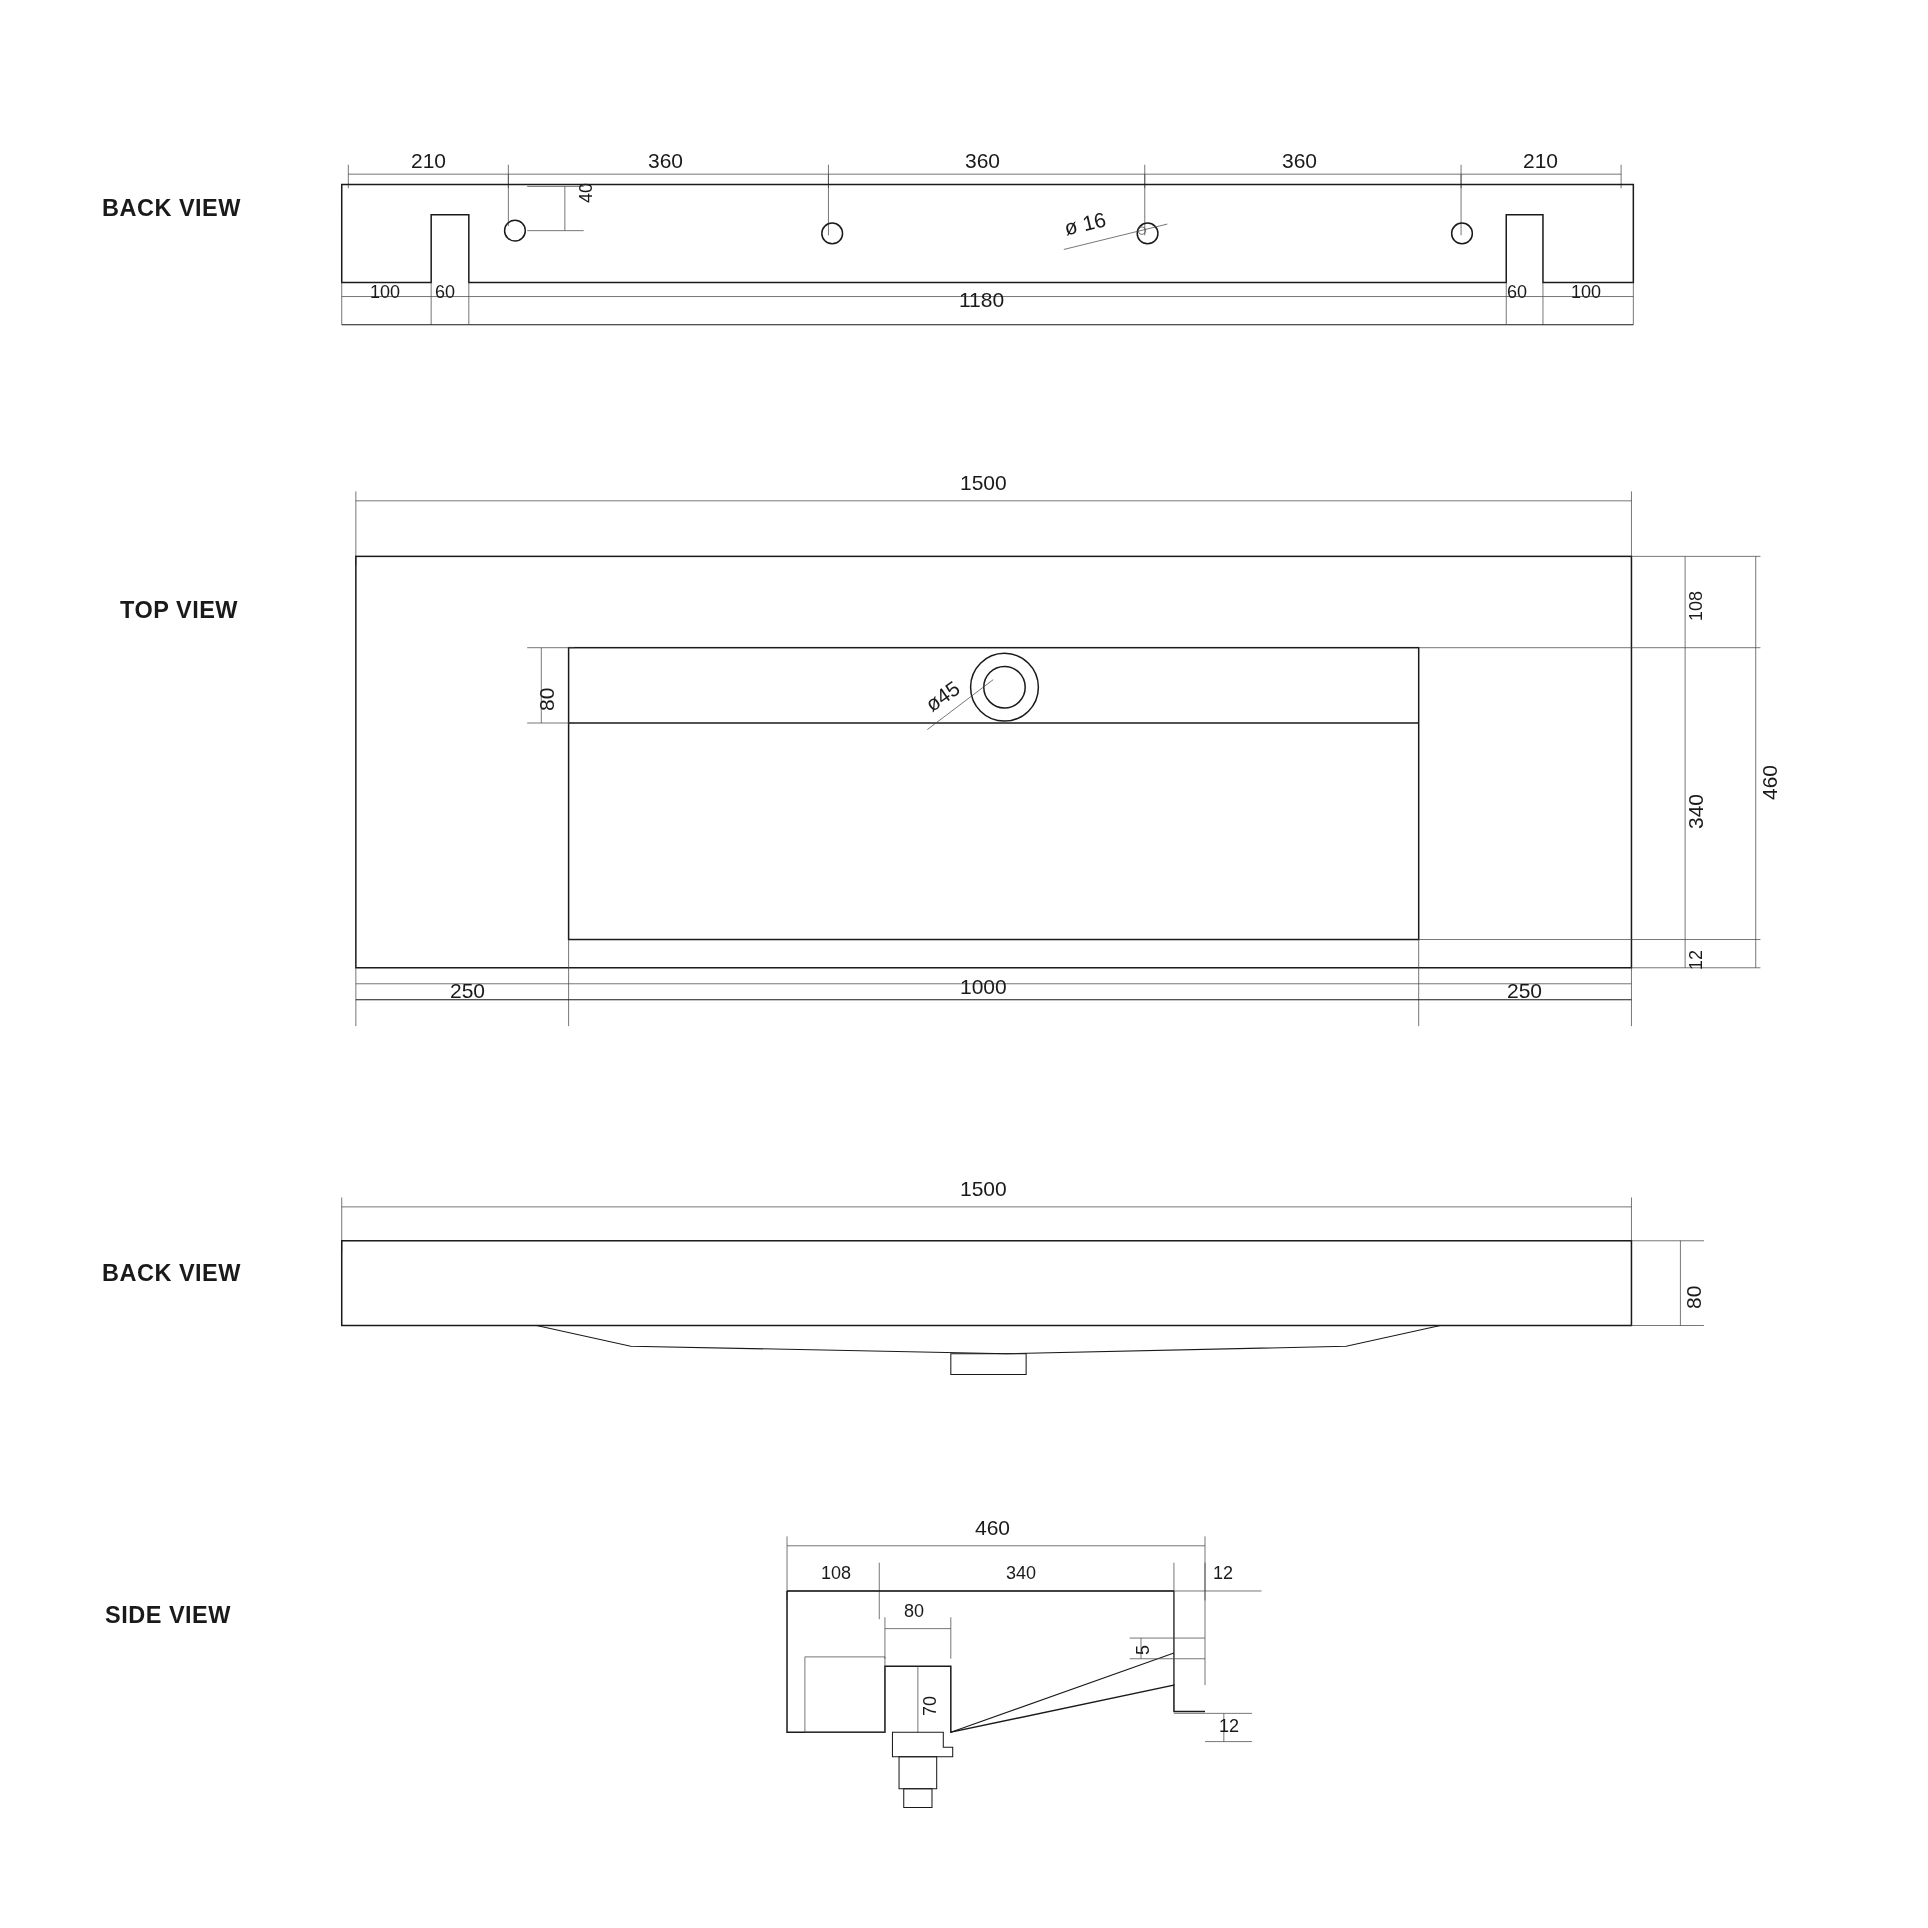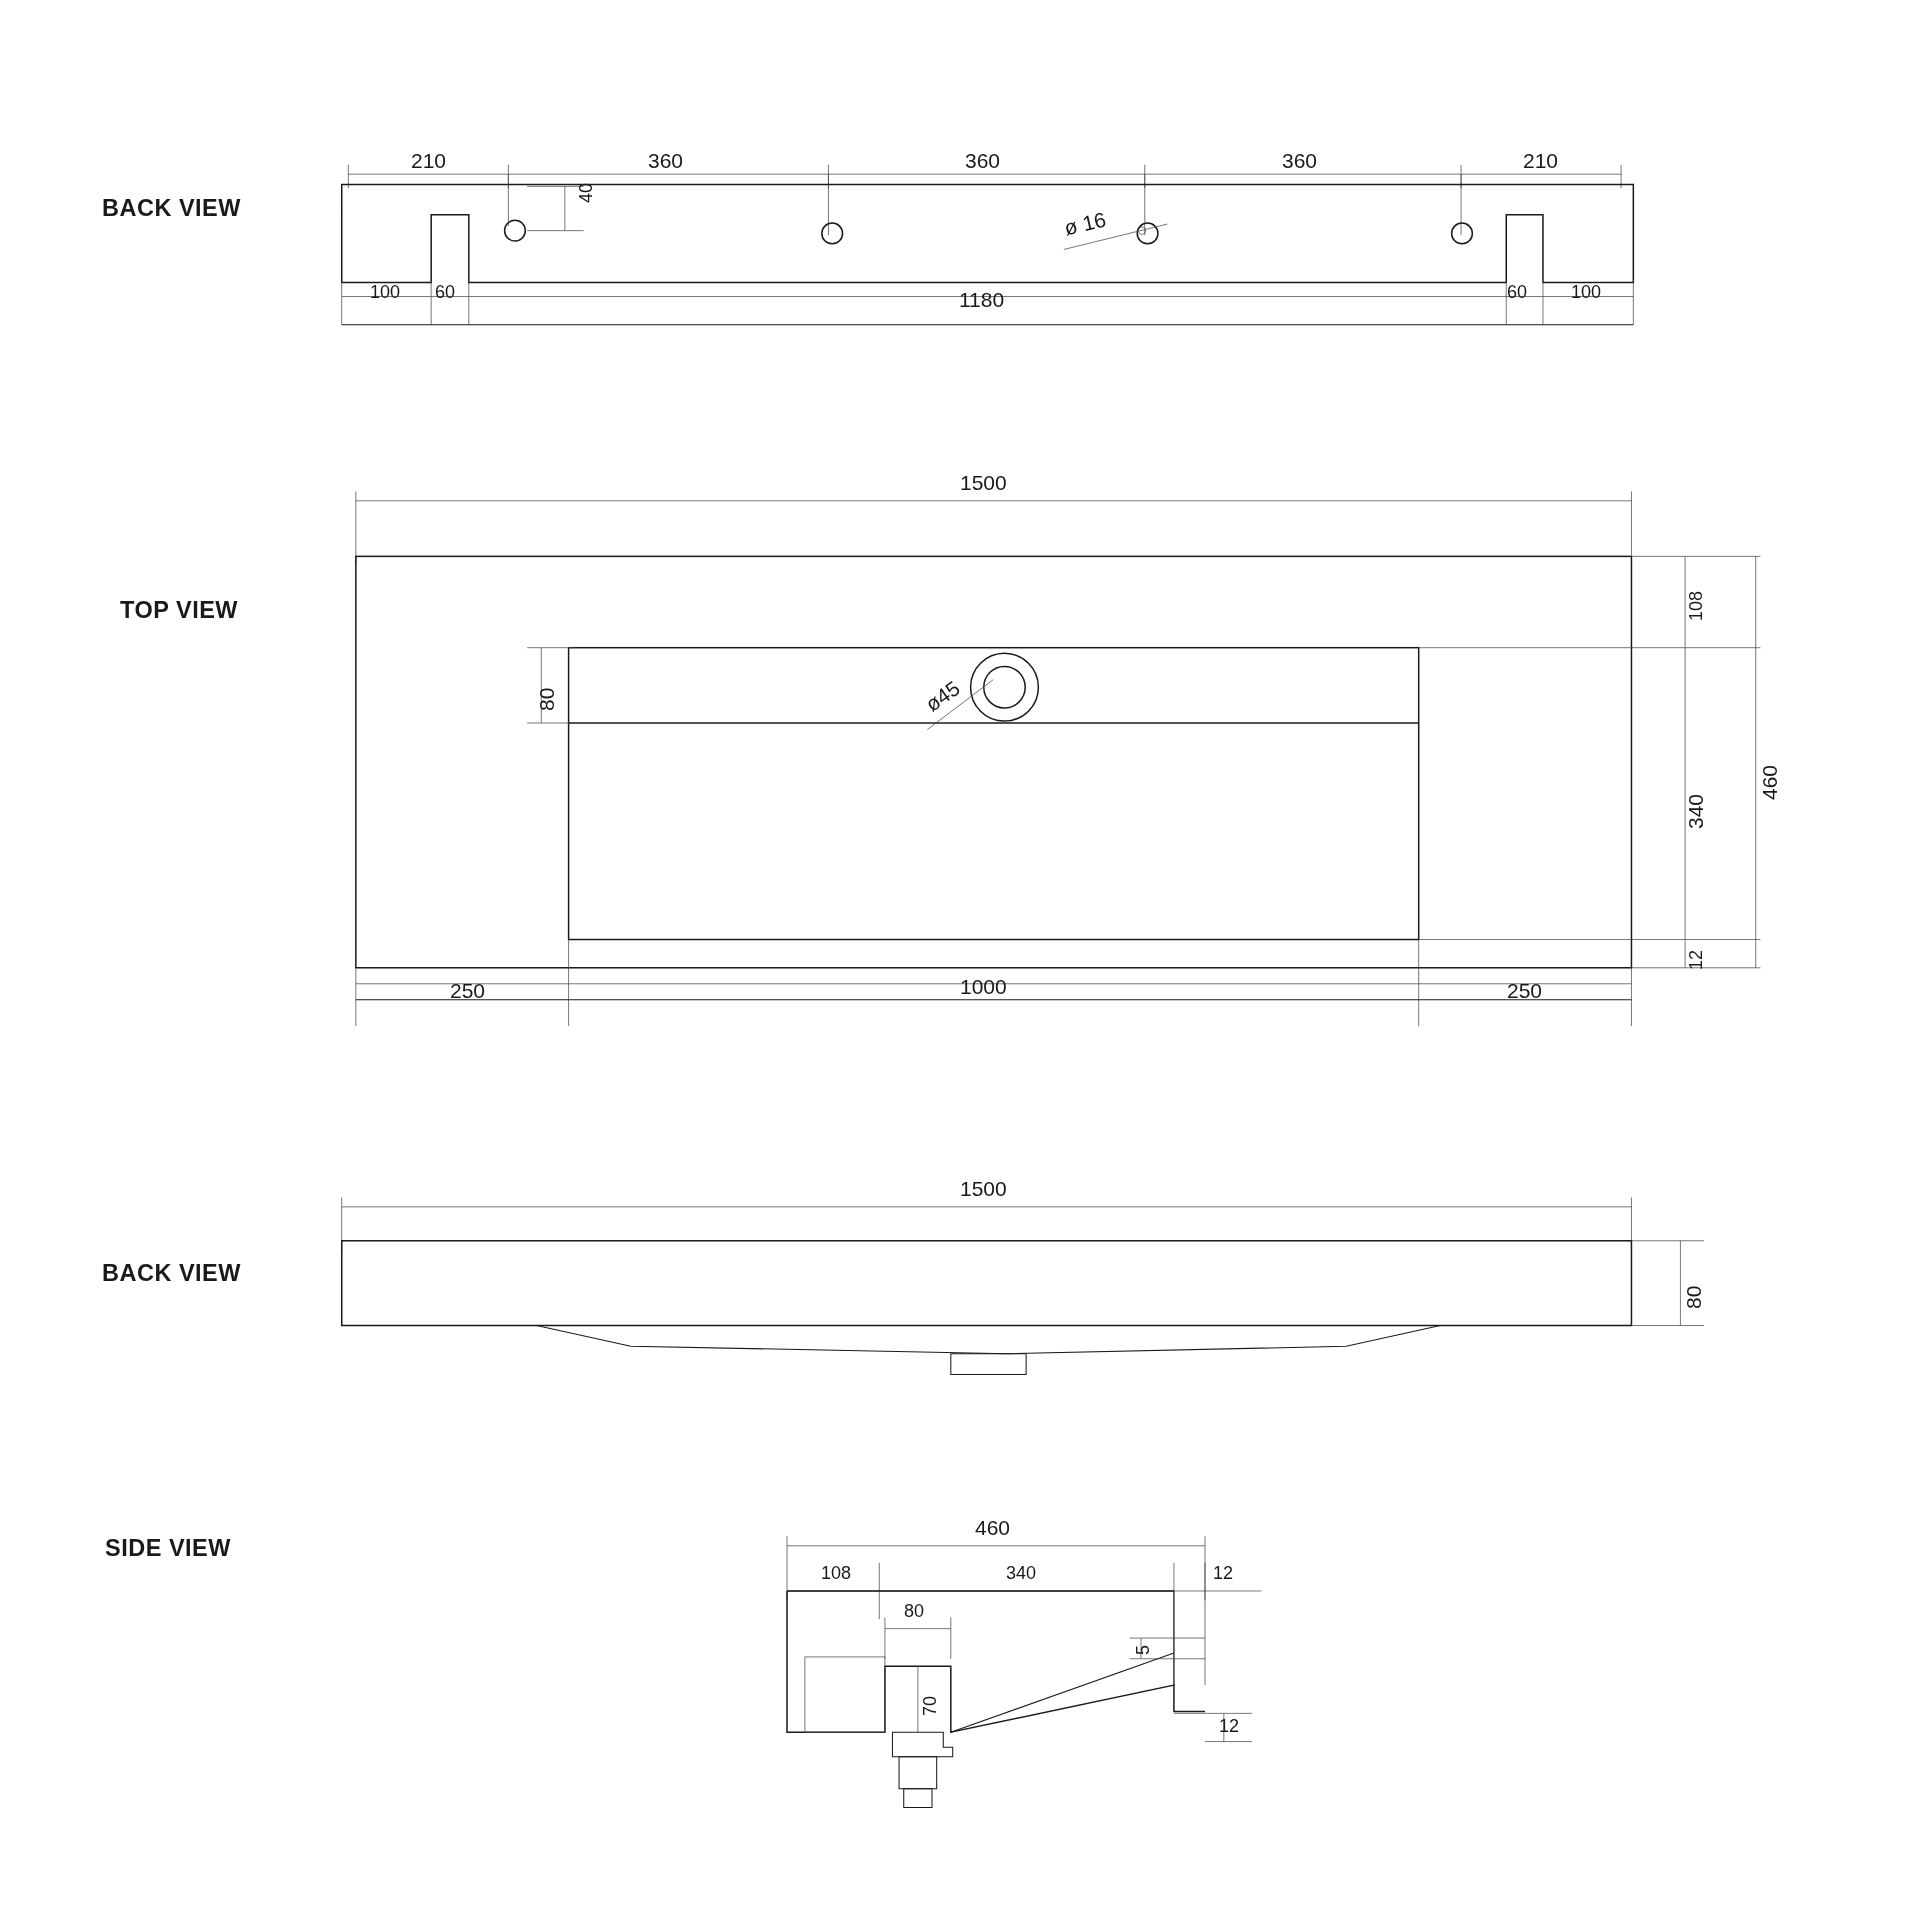--- a/index.html
+++ b/index.html
@@ -180,7 +180,7 @@
   <div class="view-label" style="left:102px; top:195px;">BACK VIEW</div>
   <div class="view-label" style="left:120px; top:589px;margin-top:8px;">TOP VIEW</div>
   <div class="view-label" style="left:102px; top:1260px;">BACK VIEW</div>
-  <div class="view-label" style="left:105px; top:1535px;">SIDE VIEW</div>
+  <div class="view-label" style="left:105px; top:1602px;">SIDE VIEW</div>
 
   <div class="dim" style="left:411px; top:149px;">210</div>
   <div class="dim" style="left:648px; top:149px;">360</div>

